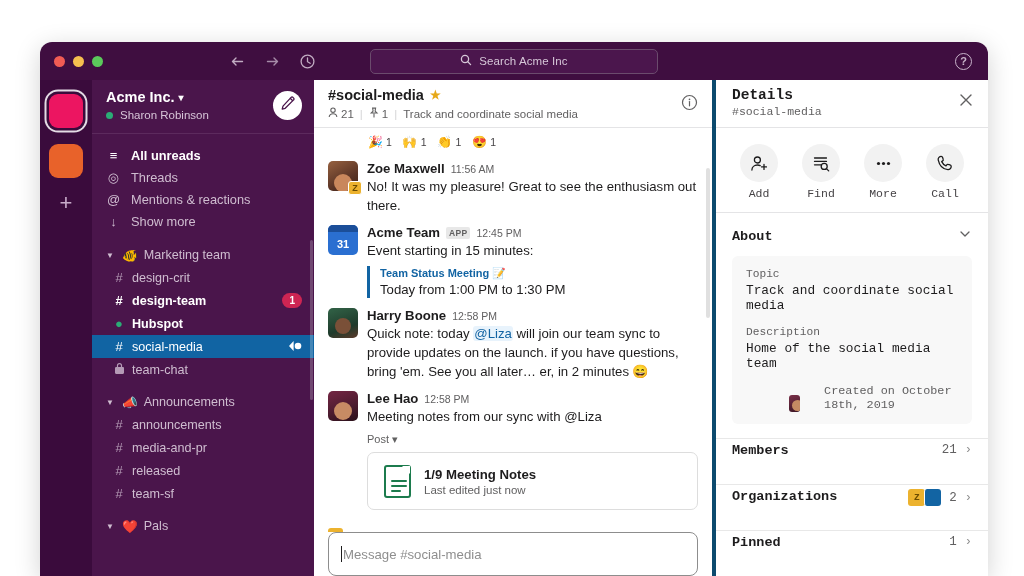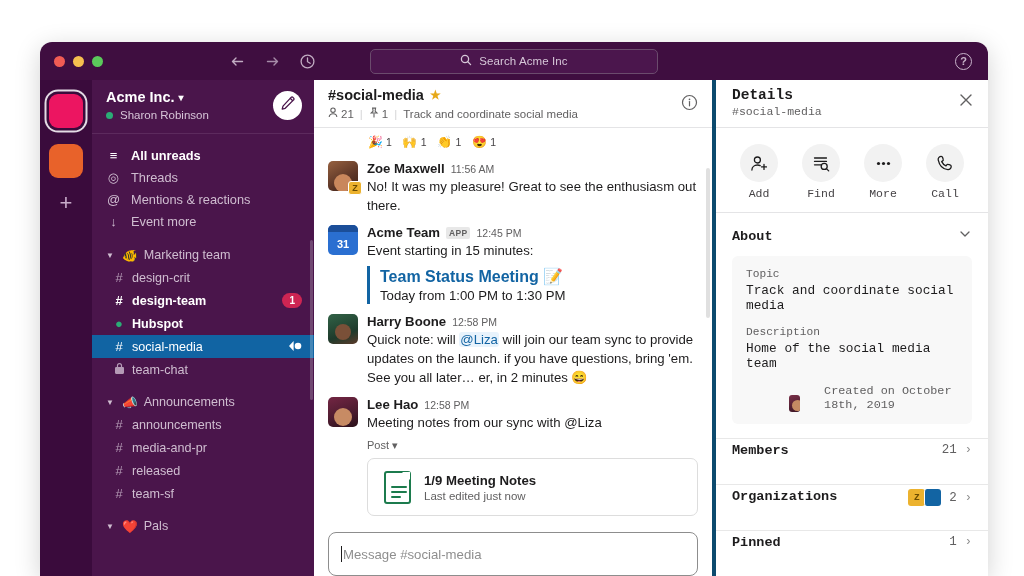--- a/index.html
+++ b/index.html
@@ -436,7 +436,7 @@
         </div>
         <div class="nav-item">
           <span class="gl">↓</span>
-          <span>Event more</span>
+          <span>Show more</span>
         </div>
       </div>
 

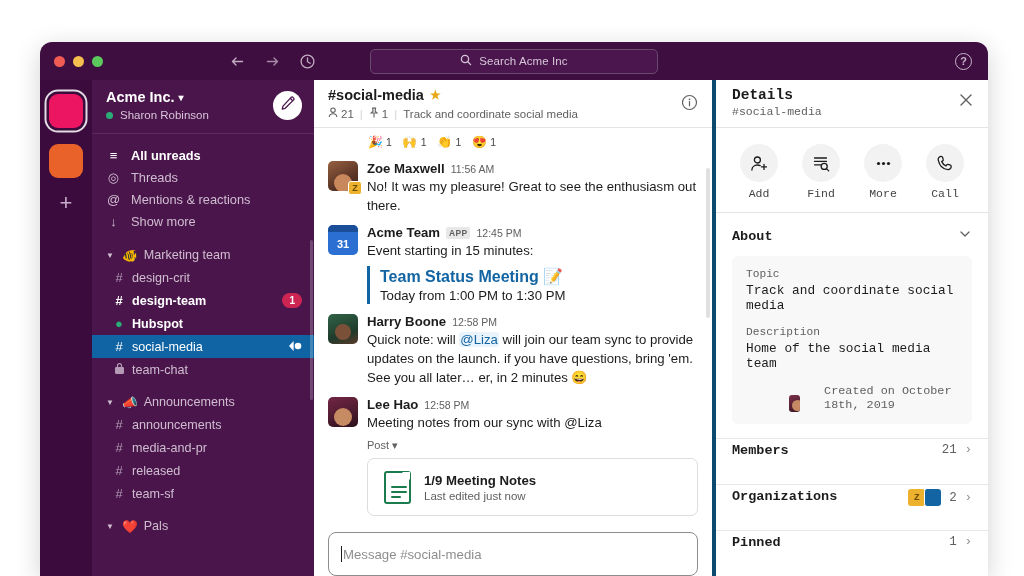--- a/index.html
+++ b/index.html
@@ -230,7 +230,7 @@
   .quote {
     border-left: 3px solid #1264A3; padding: 1px 0 1px 10px; margin-top: 6px;
   }
-  .quote-title { color: #1264A3; font-size: 16px; font-weight: 700; }
+  .quote-title { color: #1264A3; font-size: 11px; font-weight: 700; }
   .quote-sub { font-size: 13.2px; color: #1D1C1D; margin-top: 2px; }
 
   .post-label { font-size: 11px; color: #616061; margin-top: 7px; }

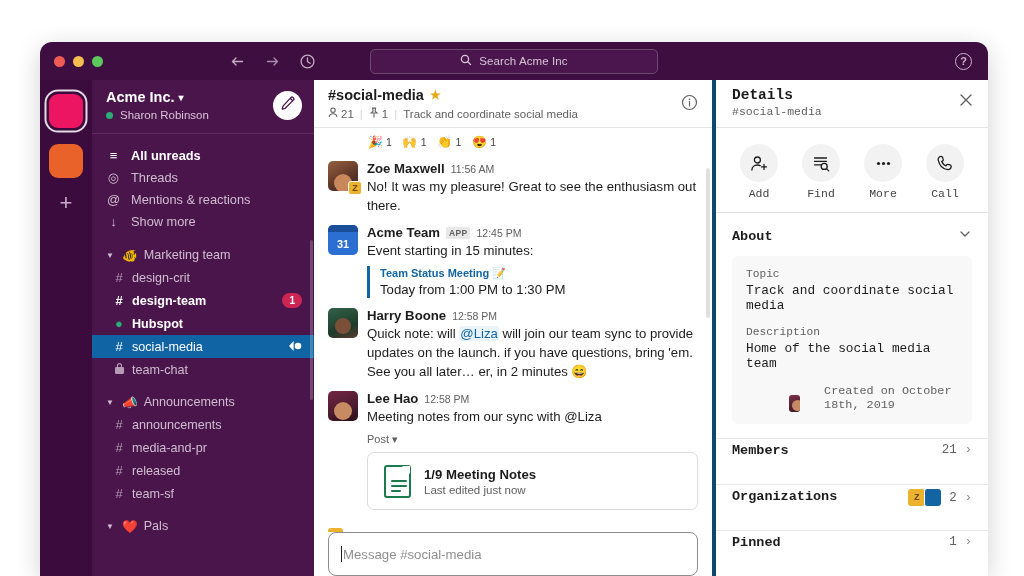--- a/index.html
+++ b/index.html
@@ -618,7 +618,7 @@
               <span class="time">12:58 PM</span>
             </div>
             <div class="msg-text">
-              <span>Quick note: will </span><span class="mention">@Liza</span><span> will join our team sync to provide updates on the launch. if you have questions, bring 'em. See you all later… er, in 2 minutes 😄</span>
+              <span>Quick note: today </span><span class="mention">@Liza</span><span> will join our team sync to provide updates on the launch. if you have questions, bring 'em. See you all later… er, in 2 minutes 😄</span>
             </div>
           </div>
         </div>

